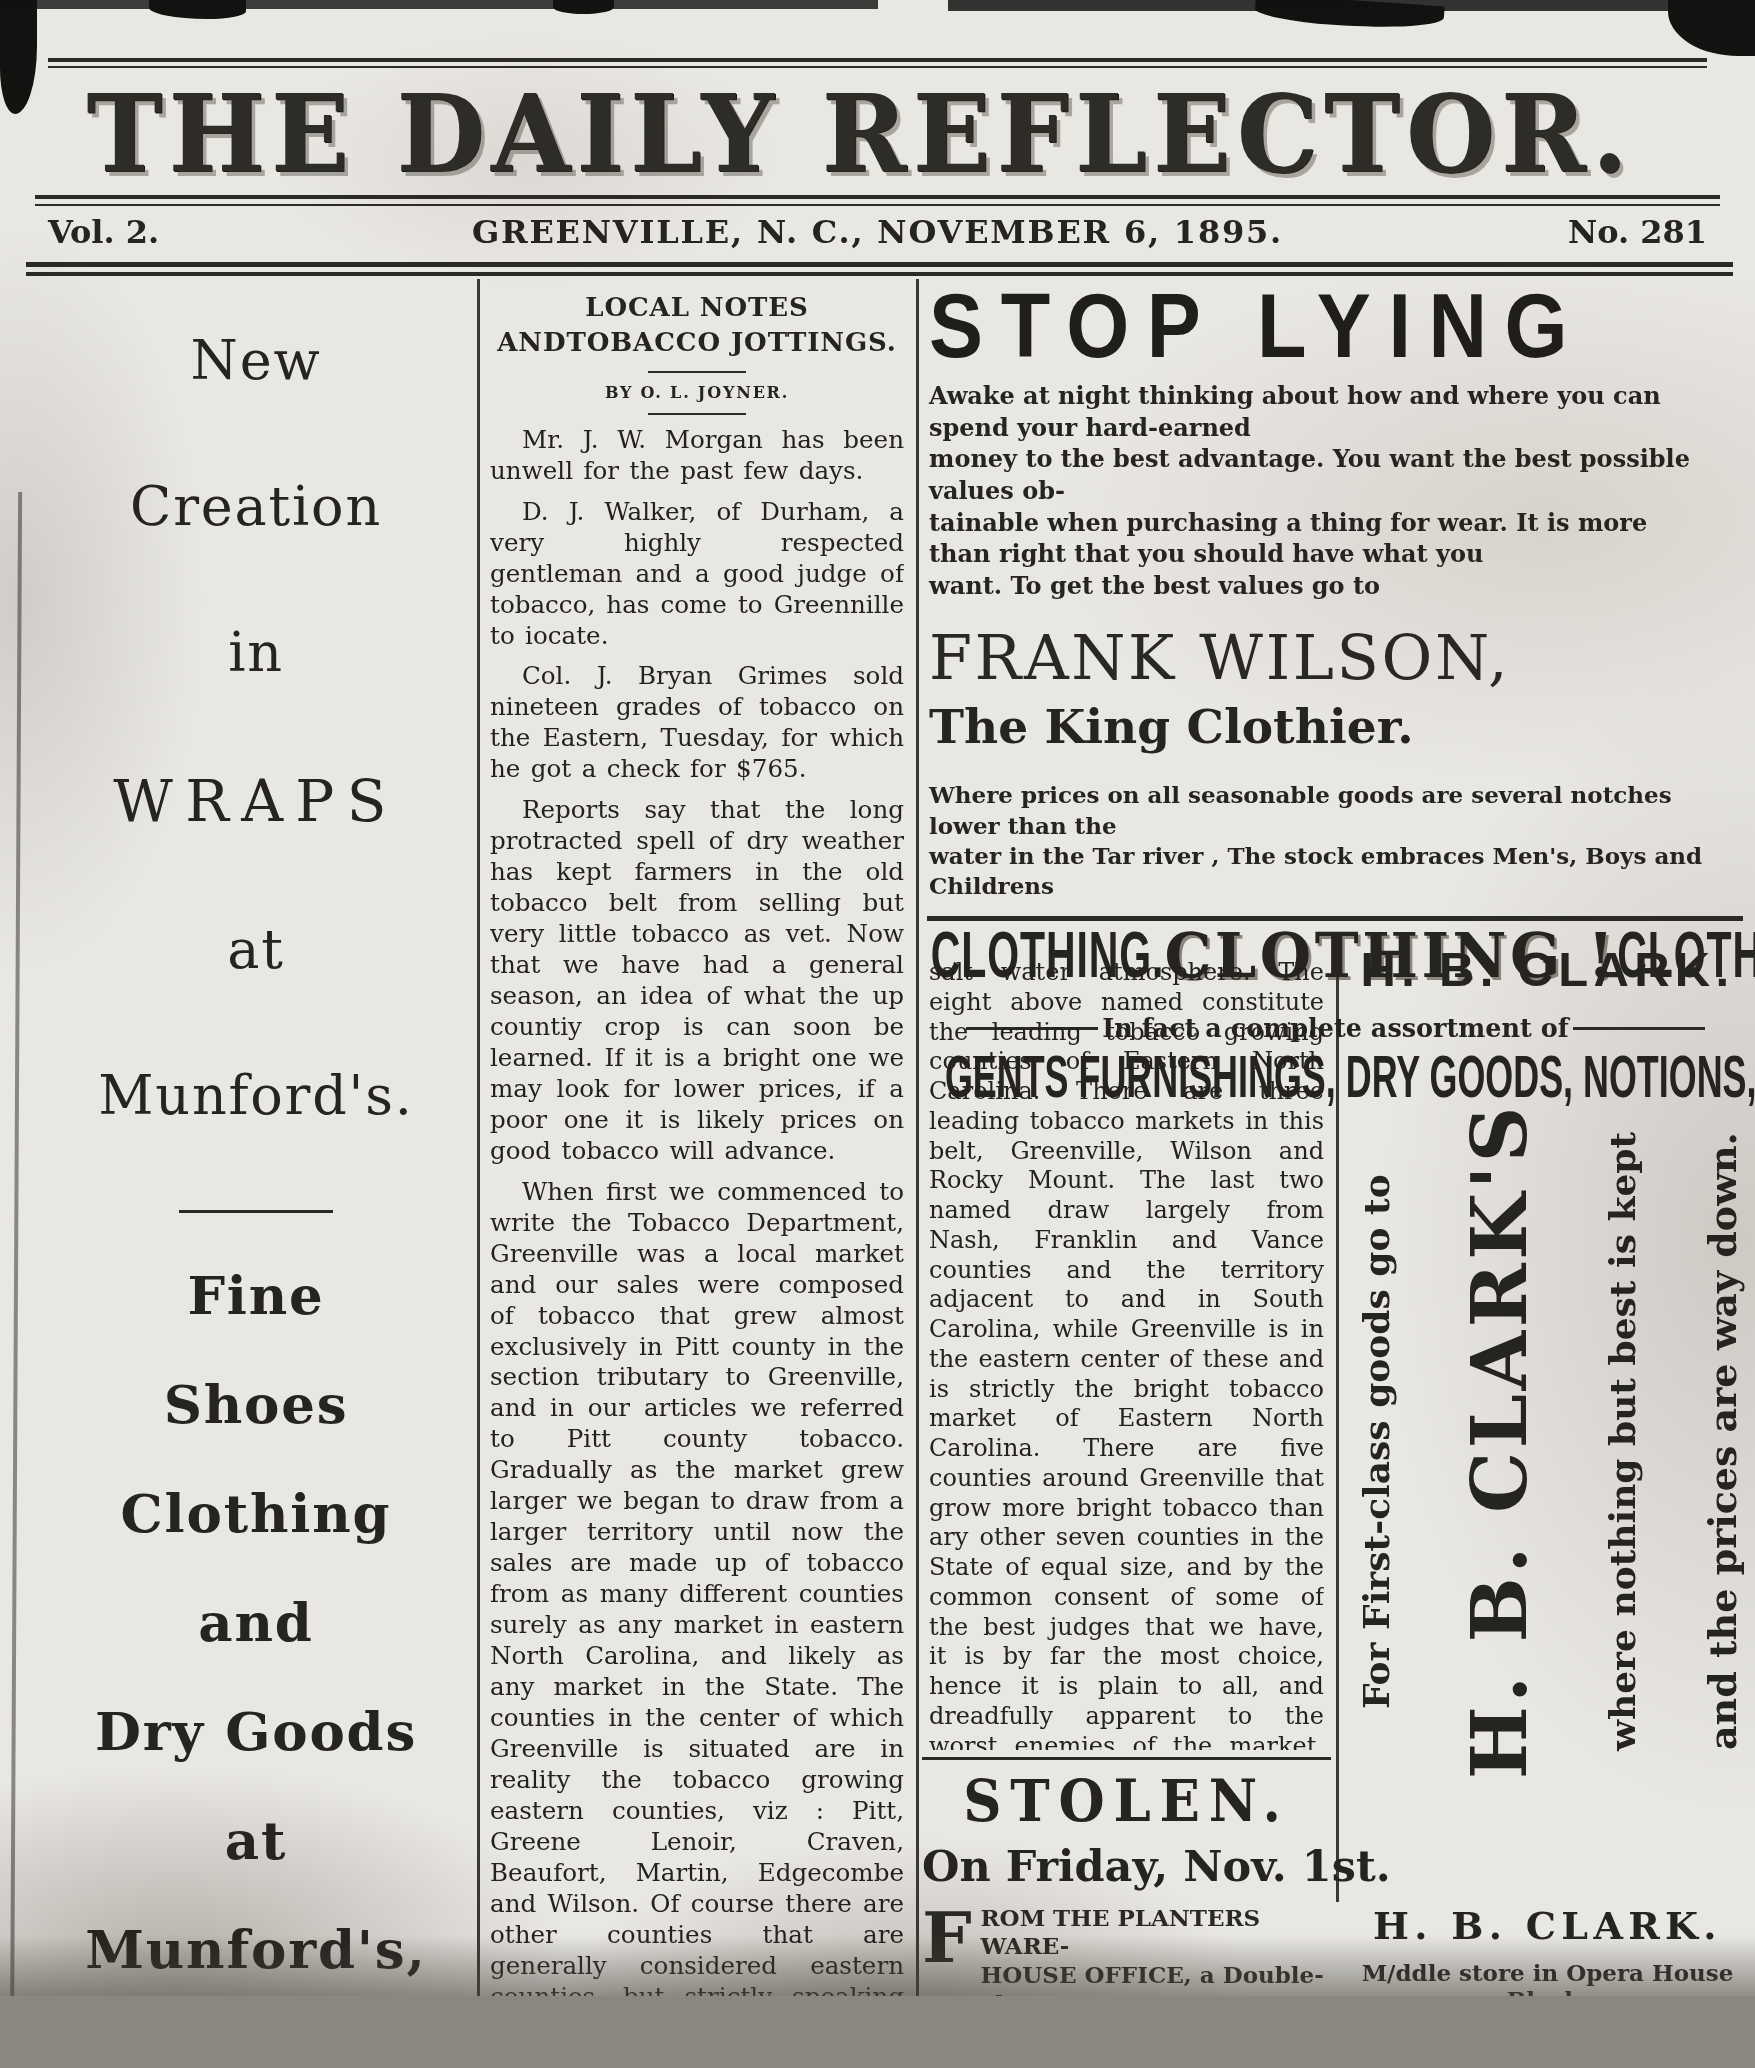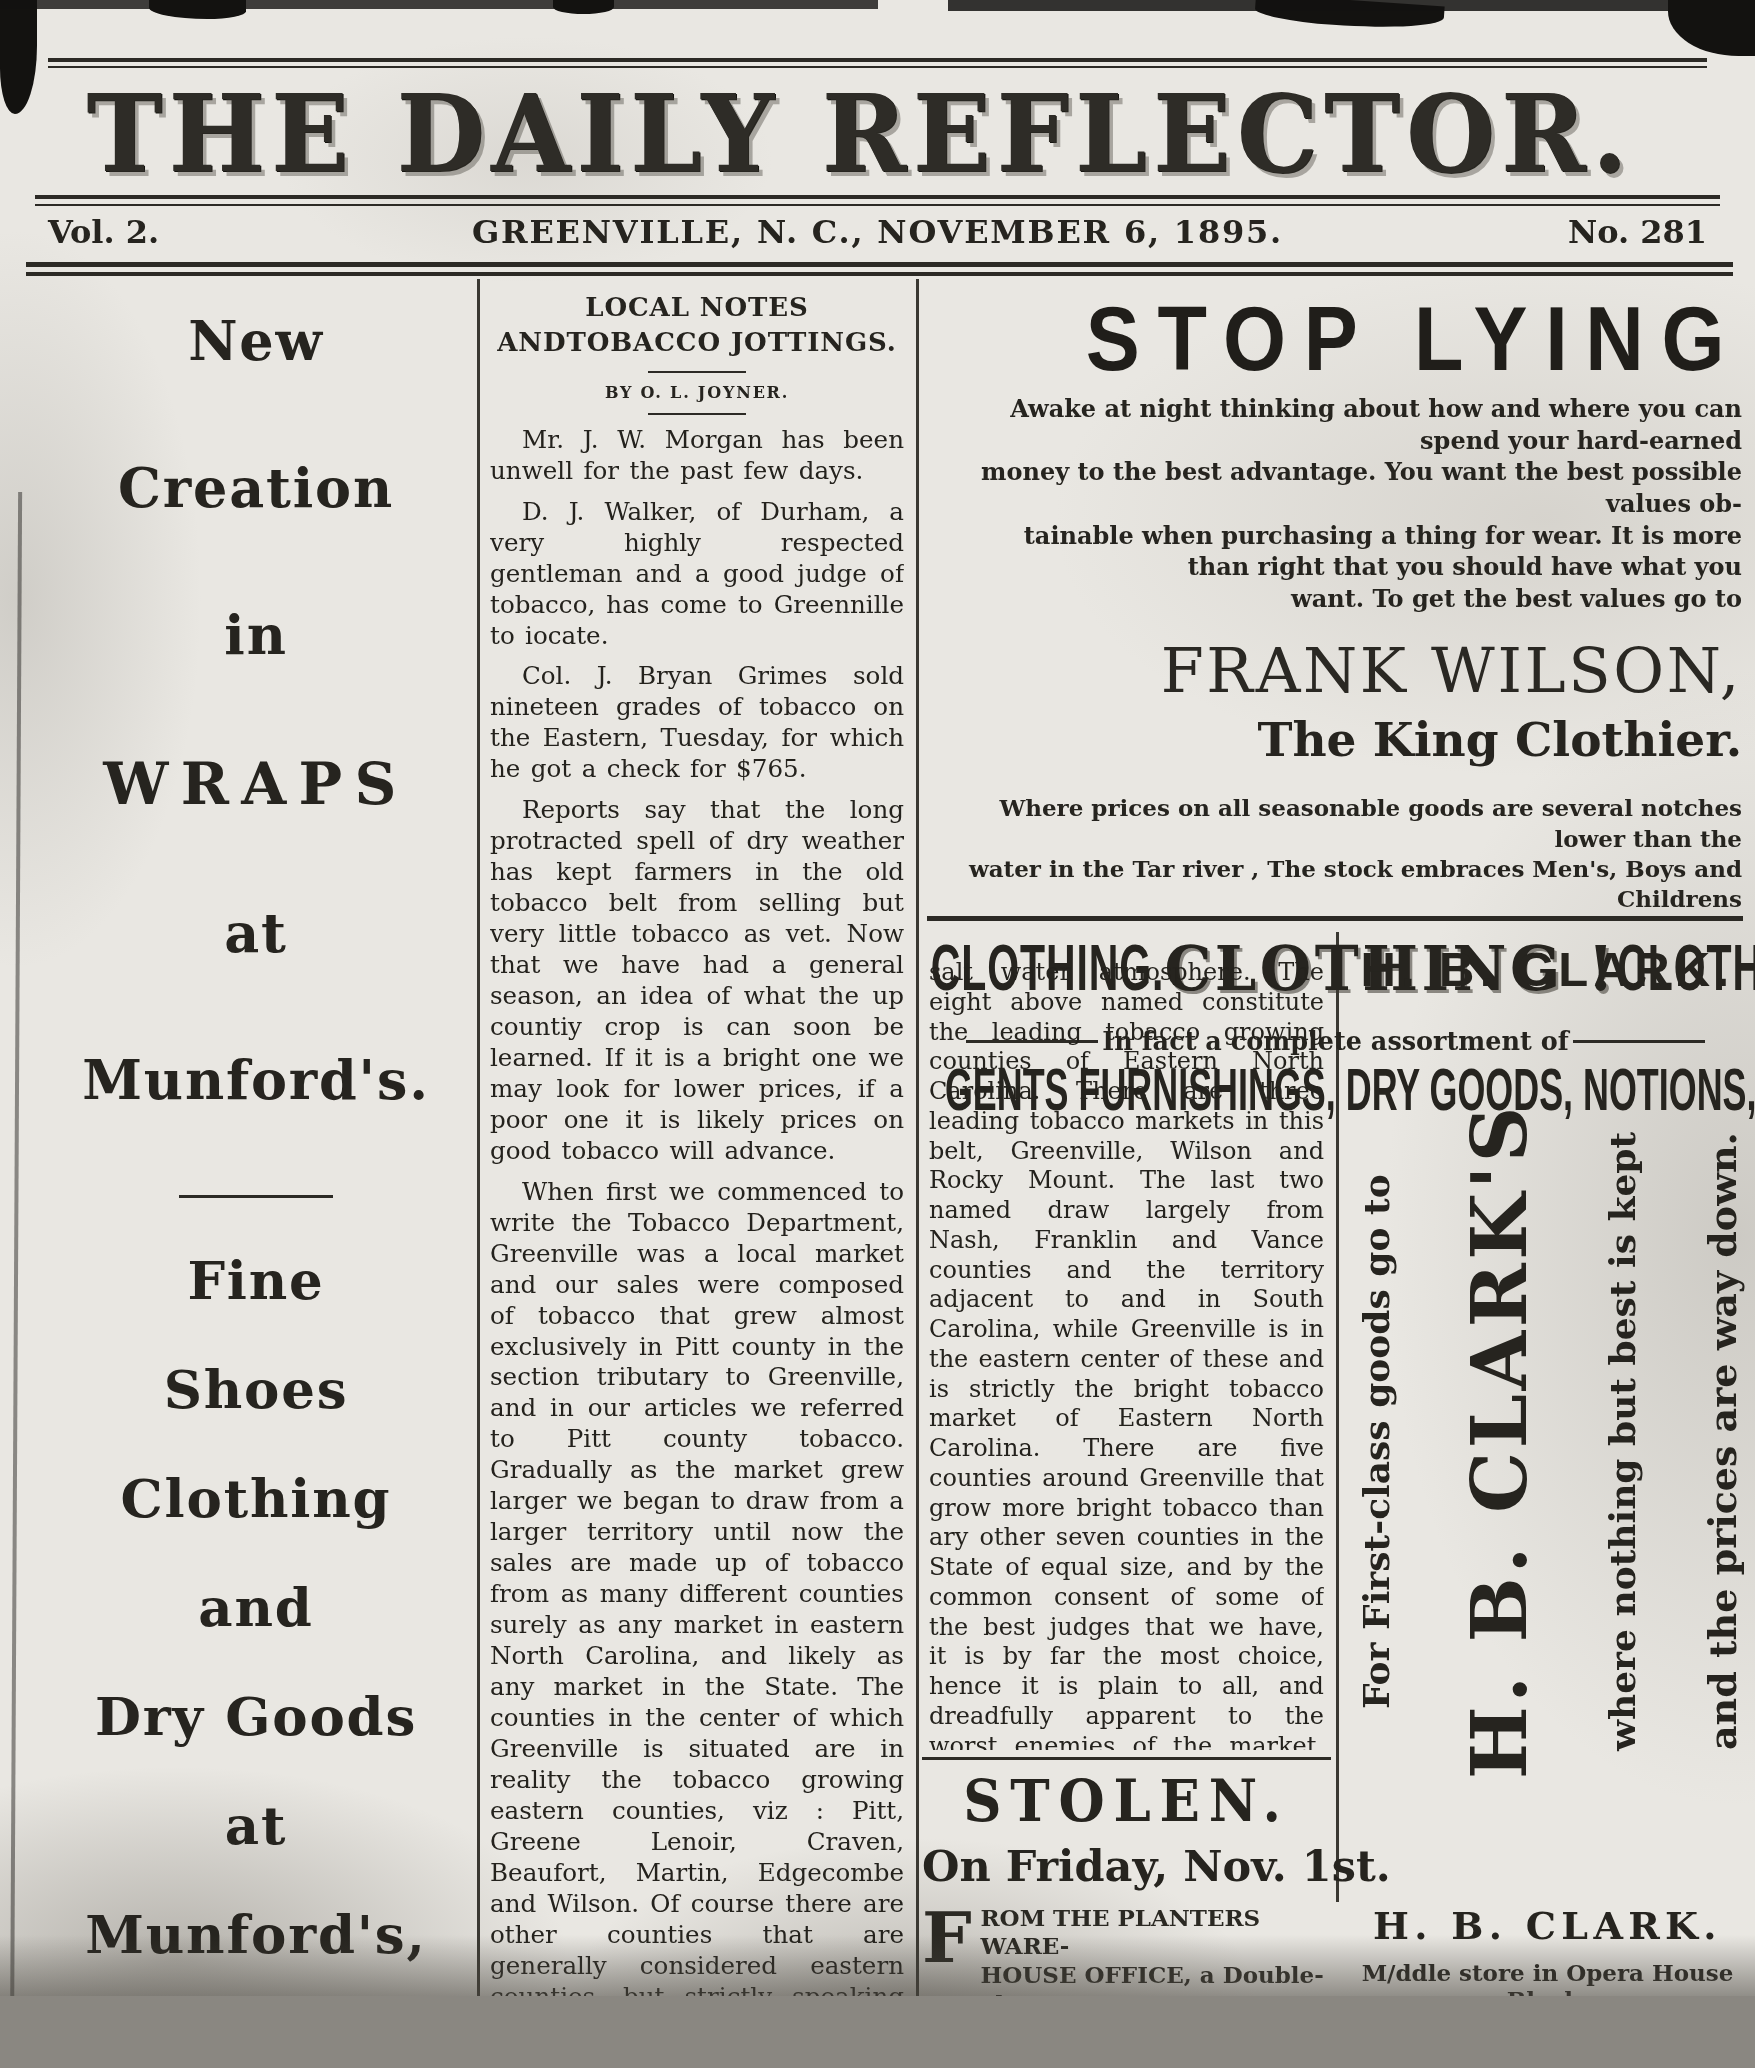--- a/index.html
+++ b/index.html
@@ -30,7 +30,7 @@
   .m-no{position:absolute;right:0;top:0;}
   
   #col1{position:absolute;left:40px;top:309px;width:432px;text-align:center;}
-  .mun1{font-size:54px;font-weight:bold;letter-spacing:1.8px;margin-bottom:83px;}
+  .mun1{font-size:54px;font-weight:normal;letter-spacing:1.8px;margin-bottom:83px;margin-top:20px;}
   .mun-wraps{letter-spacing:12.3px;font-size:58px;}
   .mun-rule{width:154px;height:0;border-top:3.5px solid #2c2a25;margin:8.8px auto 51px auto;}
   .mun2{font-size:53px;font-weight:bold;letter-spacing:1.8px;margin-bottom:47px;}

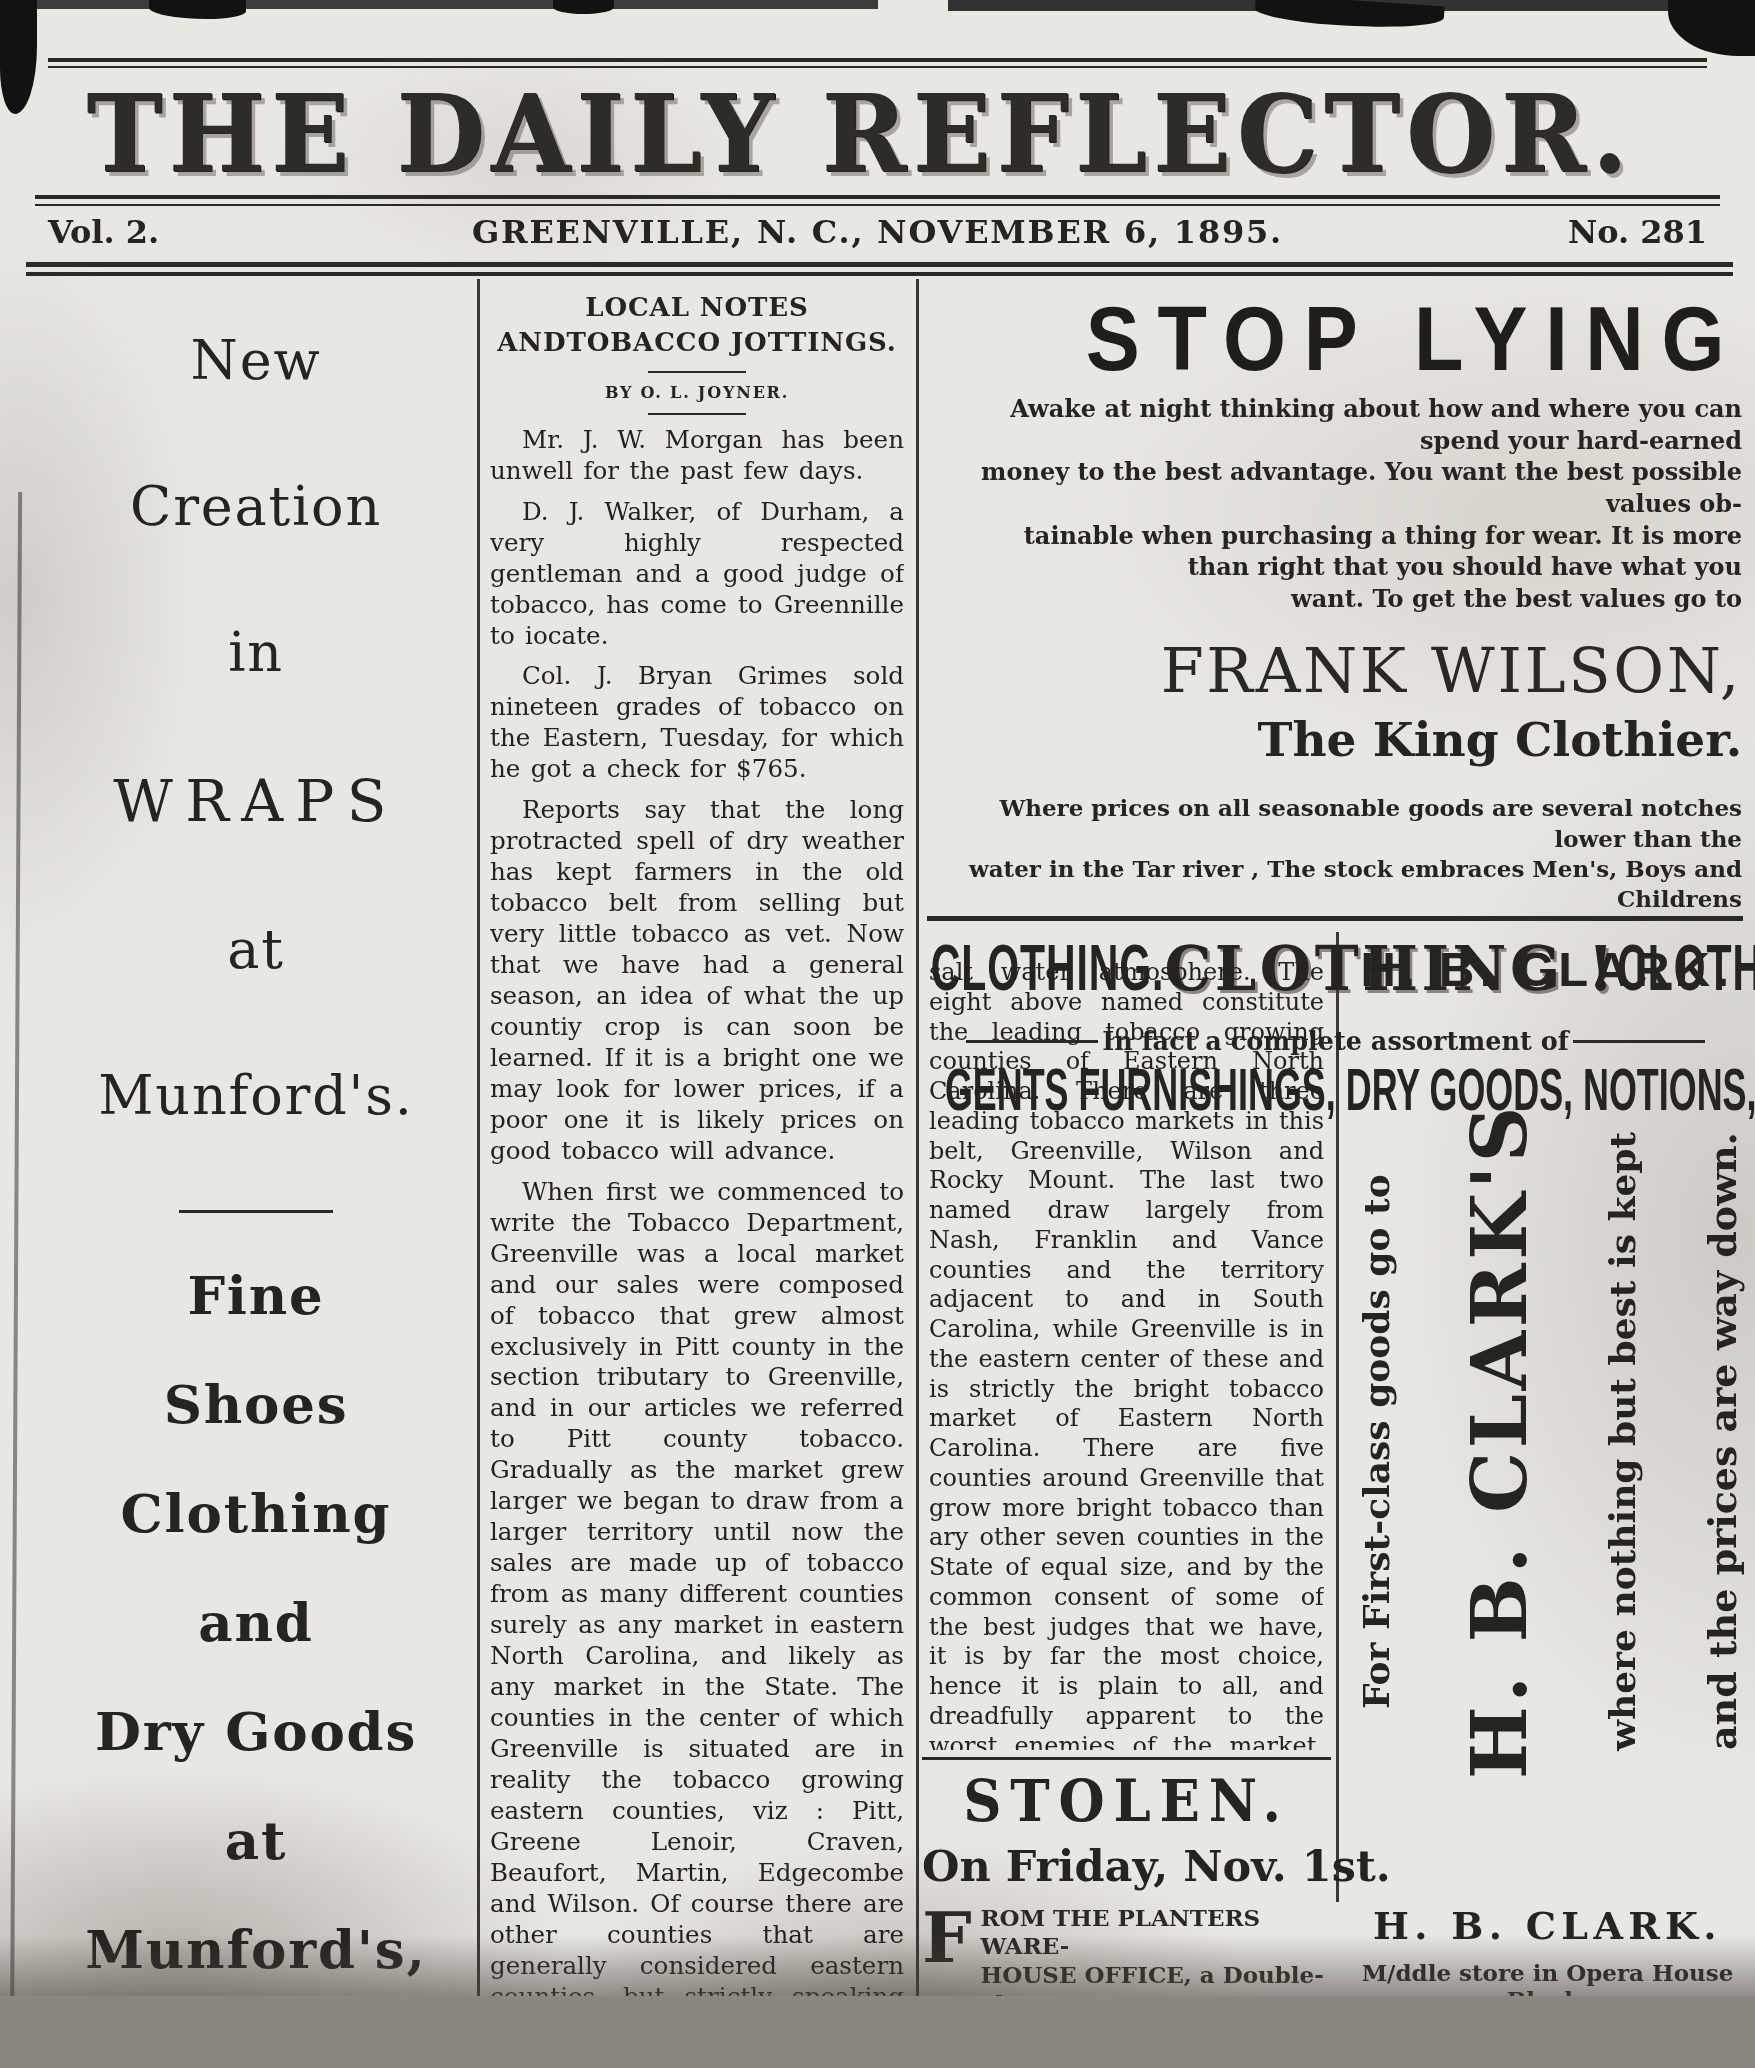--- a/index.html
+++ b/index.html
@@ -42,7 +42,7 @@
   .ln-p{font-size:24.6px;line-height:1.26;text-align:justify;text-indent:32px;margin:9.7px 0;
     word-spacing:2.6px;color:#24221d;}
   
-  #wilson{position:absolute;left:929px;top:279px;width:813px;text-align:right;}
+  #wilson{position:absolute;left:929px;top:266px;width:813px;text-align:left;}
   .w-headline{font-size:81px;font-weight:bold;letter-spacing:17.6px;transform:scaleY(1.12);
     margin-top:14px;color:#201e1a;}
   .w-intro{margin-top:7px;font-size:24px;font-weight:bold;line-height:1.32;}

